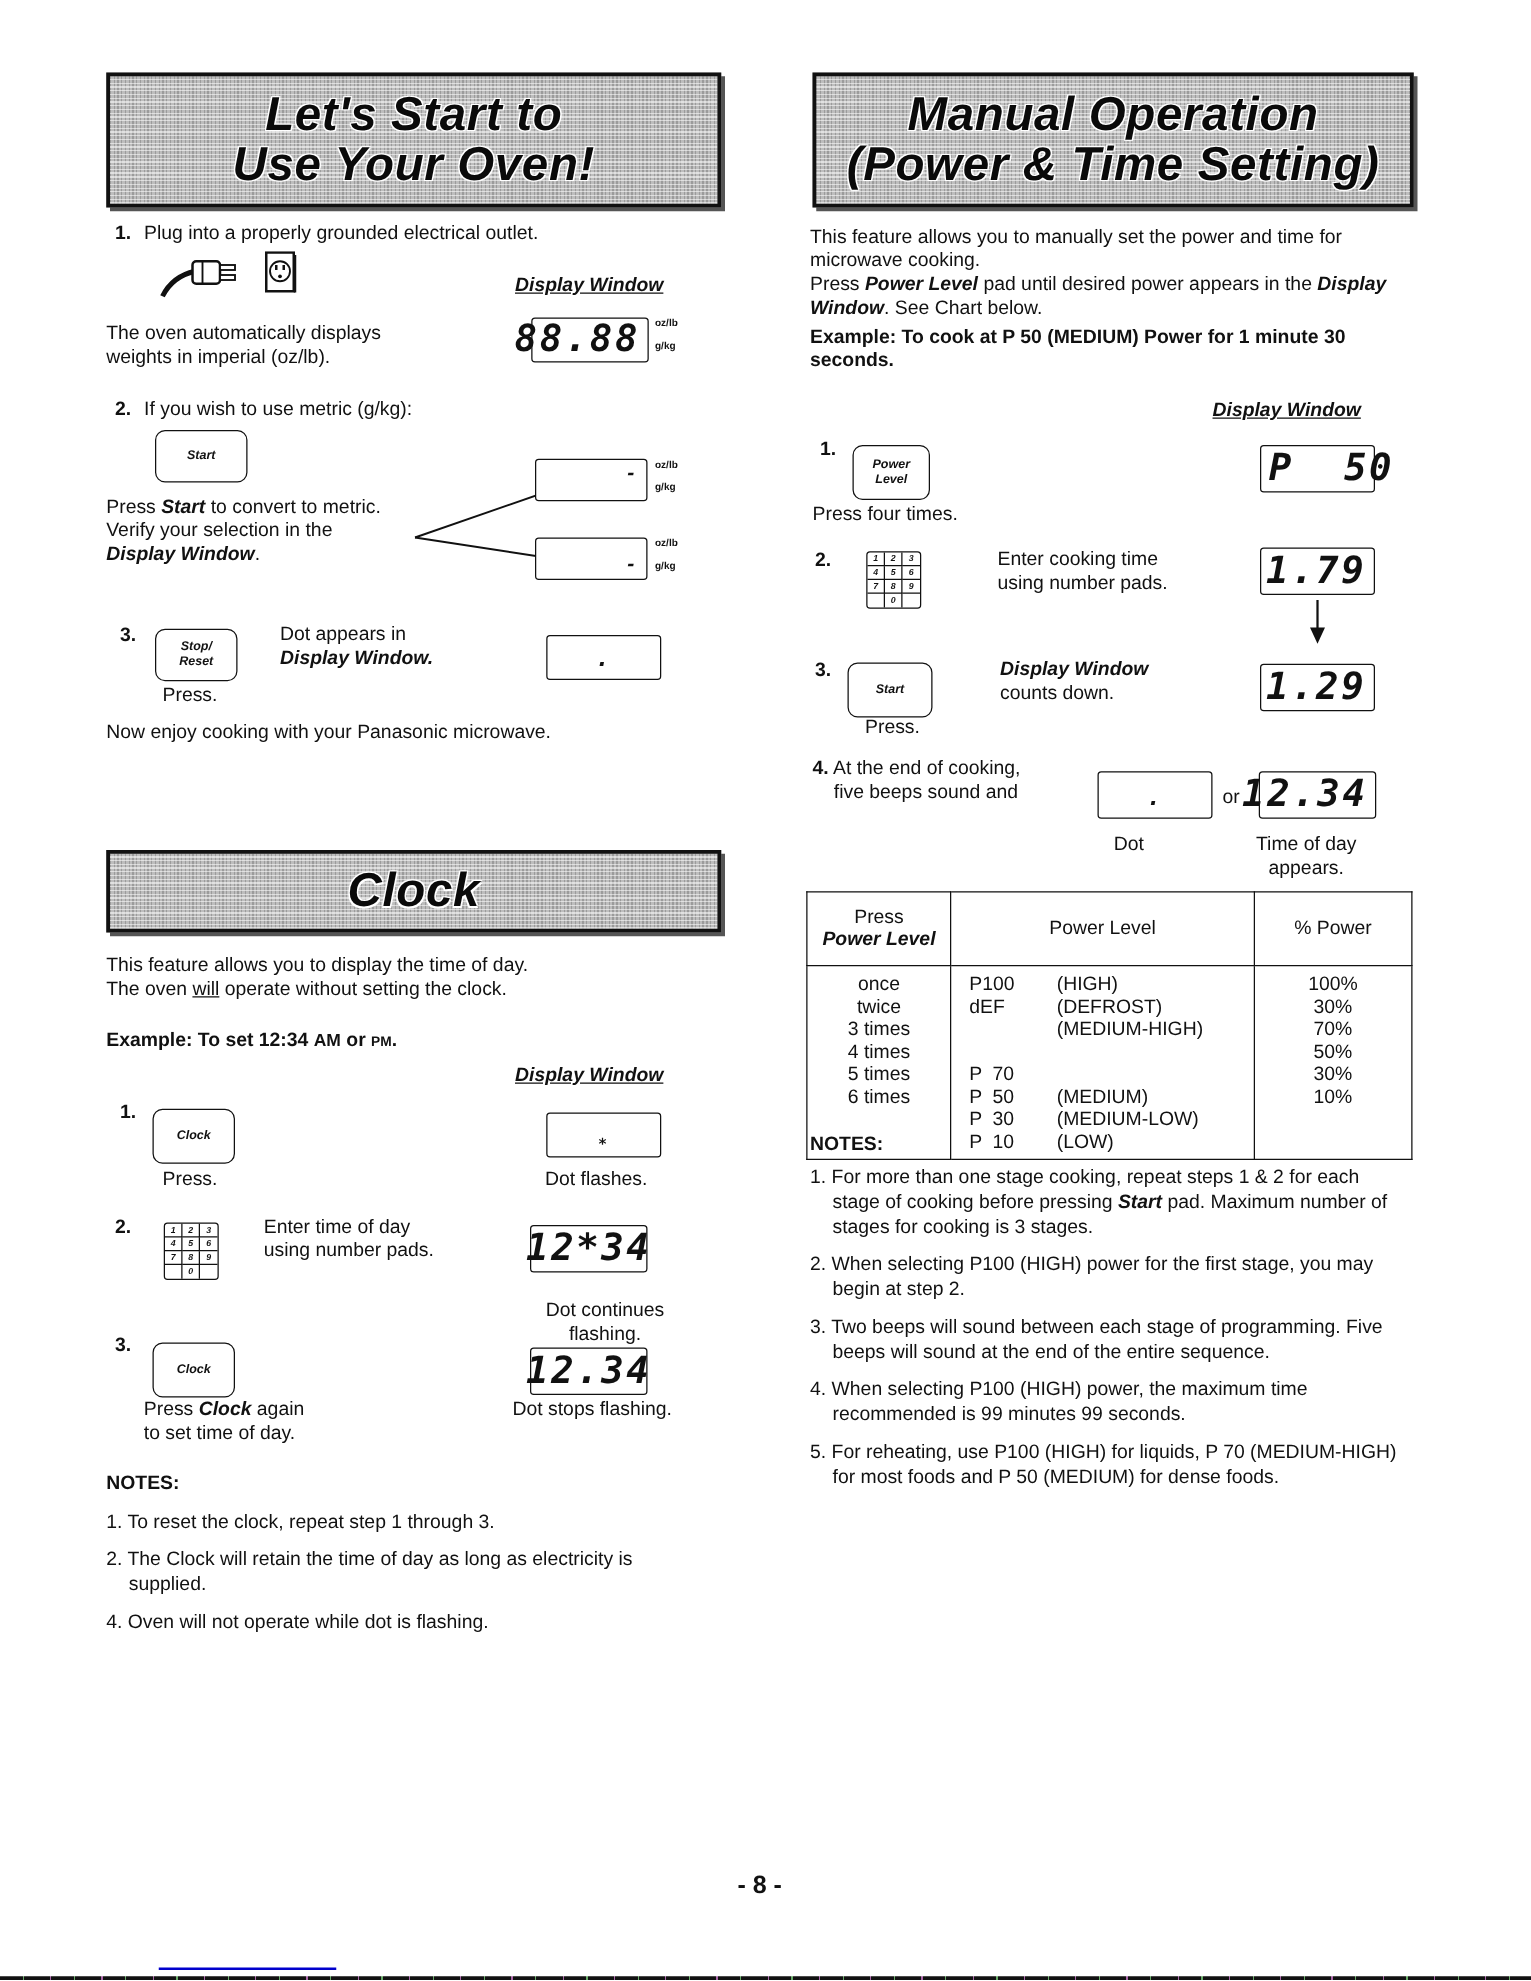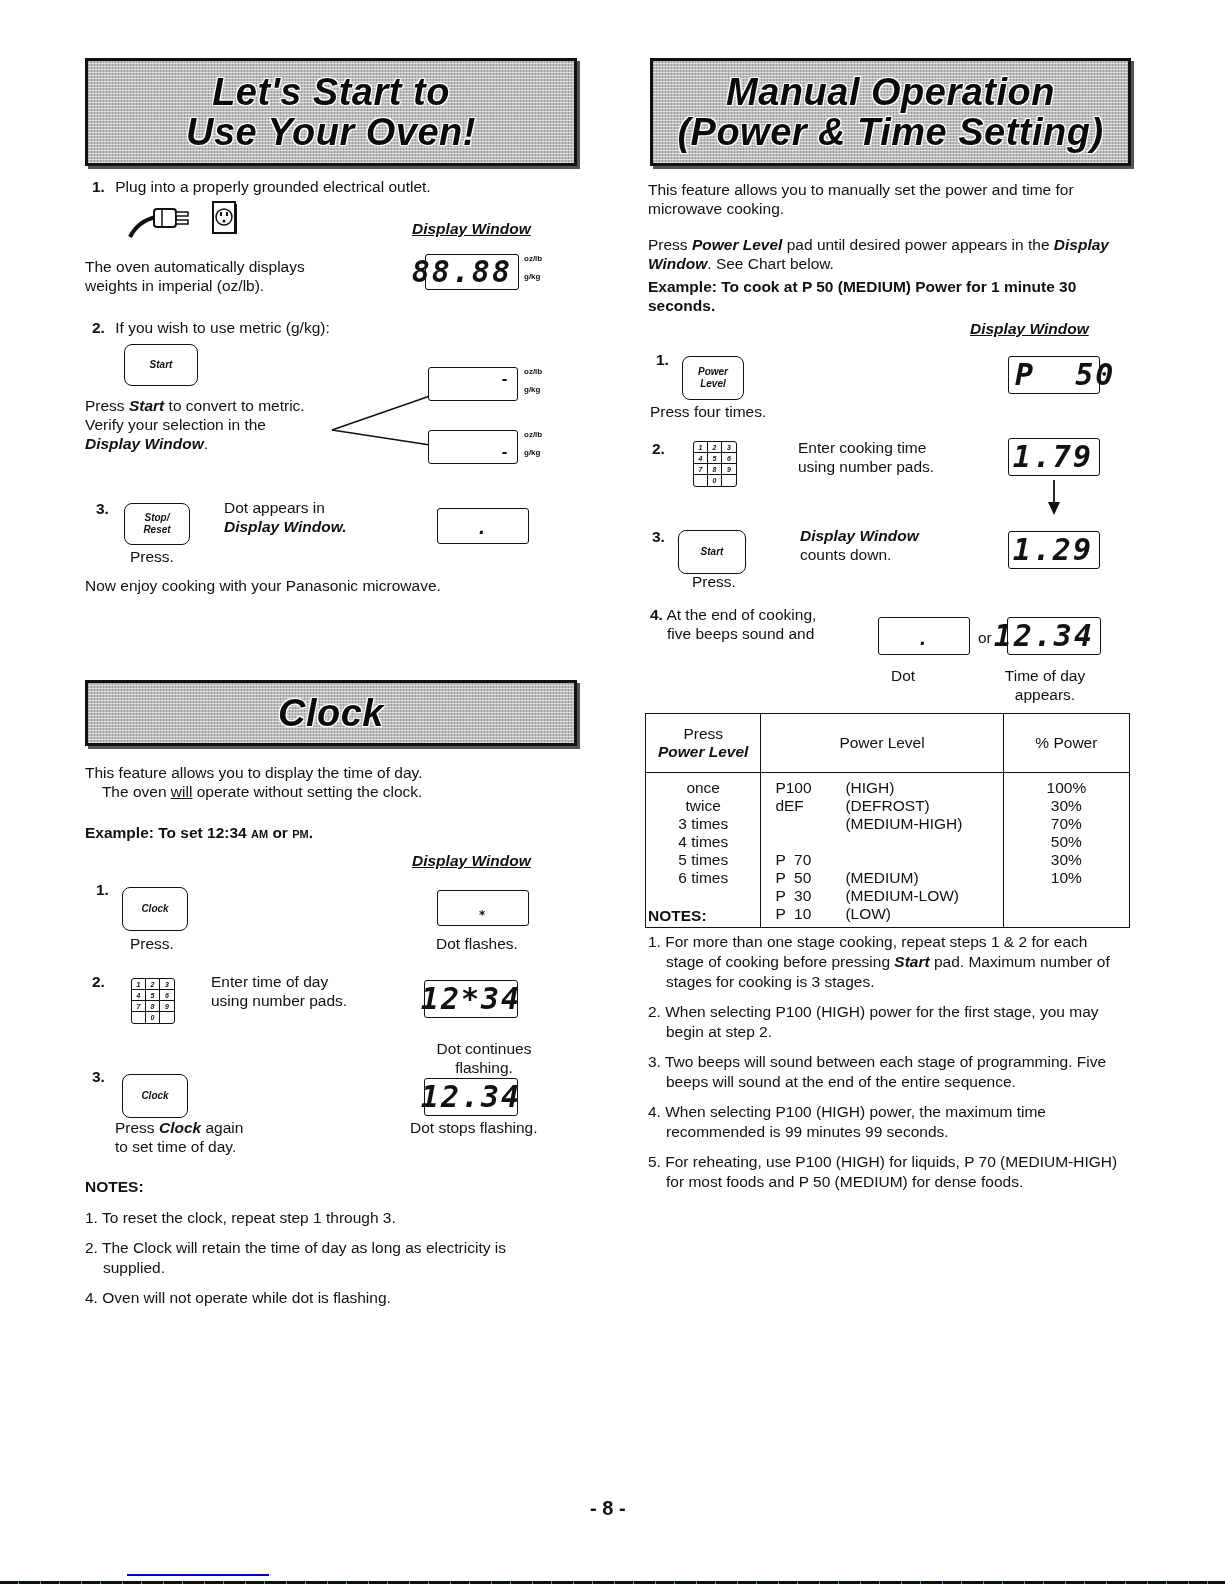--- a/index.html
+++ b/index.html
@@ -224,7 +224,7 @@
 
 <div class="abs txt" style="left:648px; top:180px; width:480px;">
   <div>This feature allows you to manually set the power and time for microwave cooking.</div>
-  <div style="margin-top:17px;"><span>Press </span><span class="bi">Power Level</span><span> pad until desired power appears in the </span><span class="bi">Display Window</span><span>.  See Chart below.</span></div>
+  <div style="margin-top:0;"><span>Press </span><span class="bi">Power Level</span><span> pad until desired power appears in the </span><span class="bi">Display Window</span><span>.  See Chart below.</span></div>
   <div class="b" style="margin-top:4px;">Example:  To cook at P 50 (MEDIUM) Power for 1 minute 30 seconds.</div>
 </div>
 

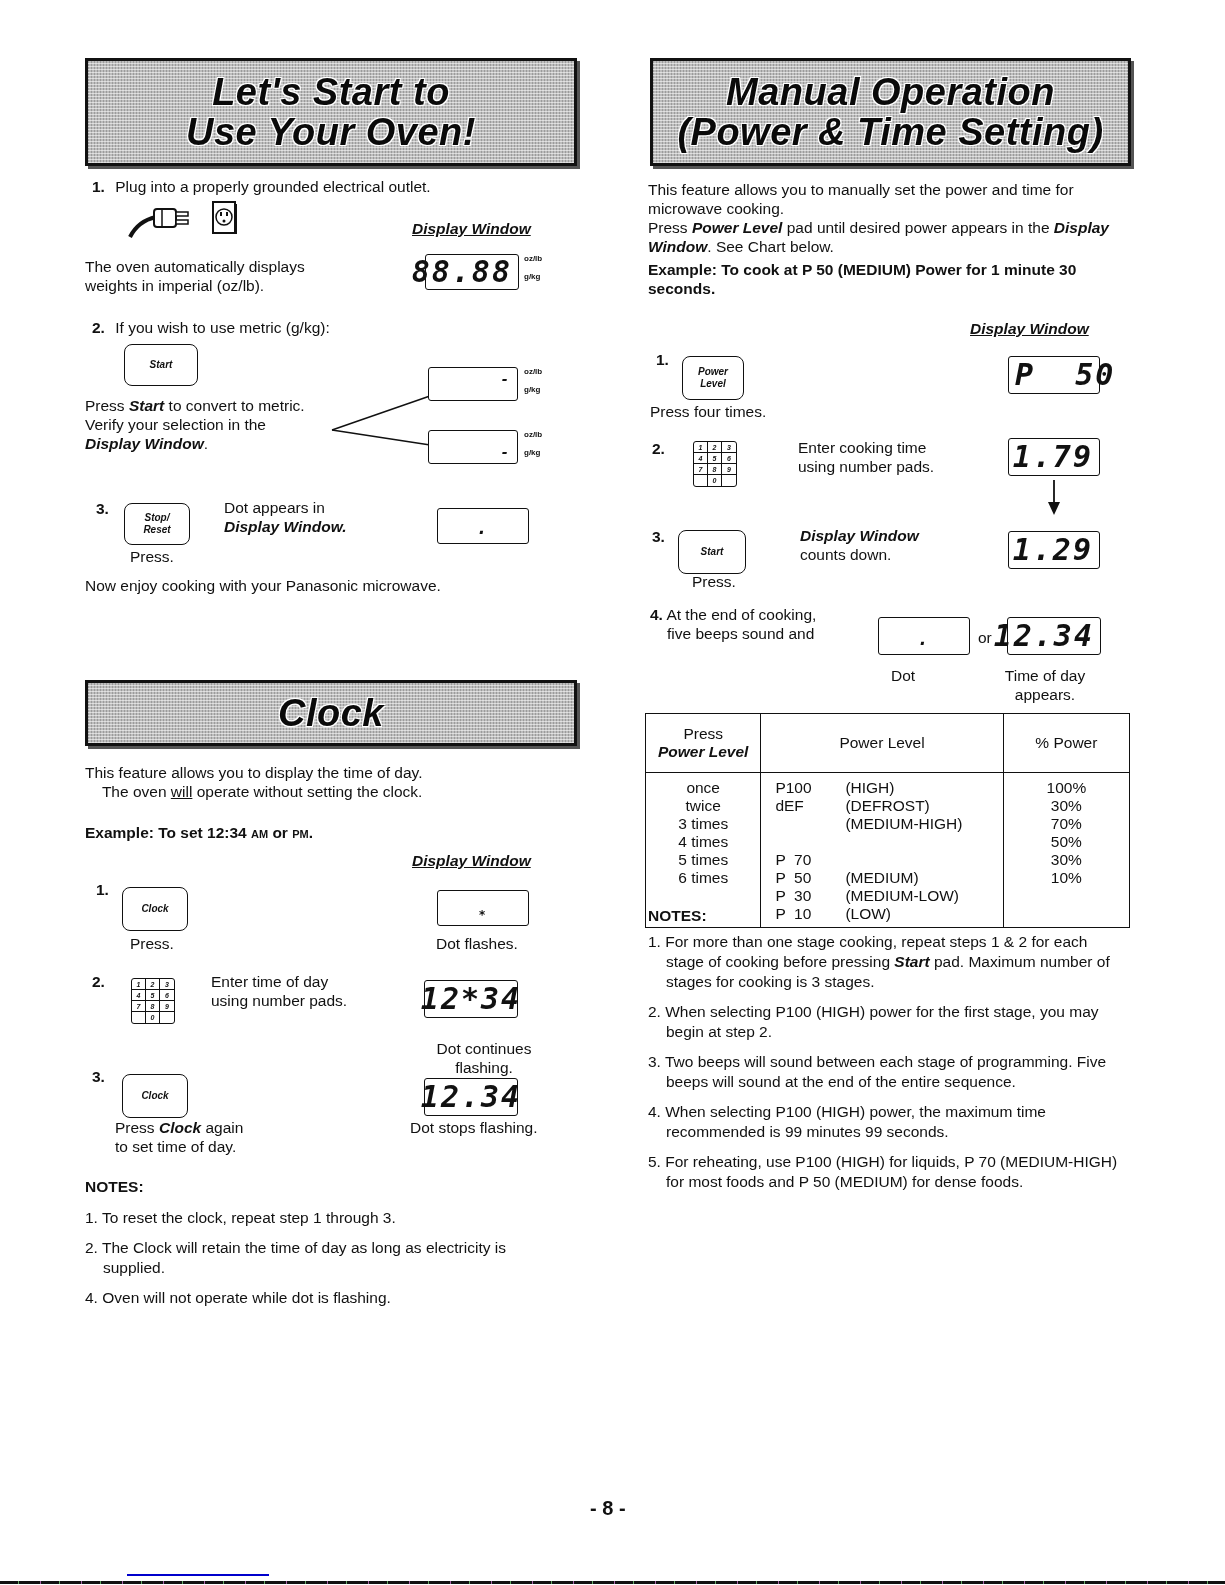--- a/index.html
+++ b/index.html
@@ -159,7 +159,7 @@
   <div class="banner-title">Clock</div>
 </div>
 
-<div class="abs txt" style="left:85px; top:763px;text-align:right;">
+<div class="abs txt" style="left:85px; top:763px;">
   <div>This feature allows you to display the time of day.</div>
   <div><span>The oven </span><span class="u">will</span><span> operate without setting the clock.</span></div>
 </div>

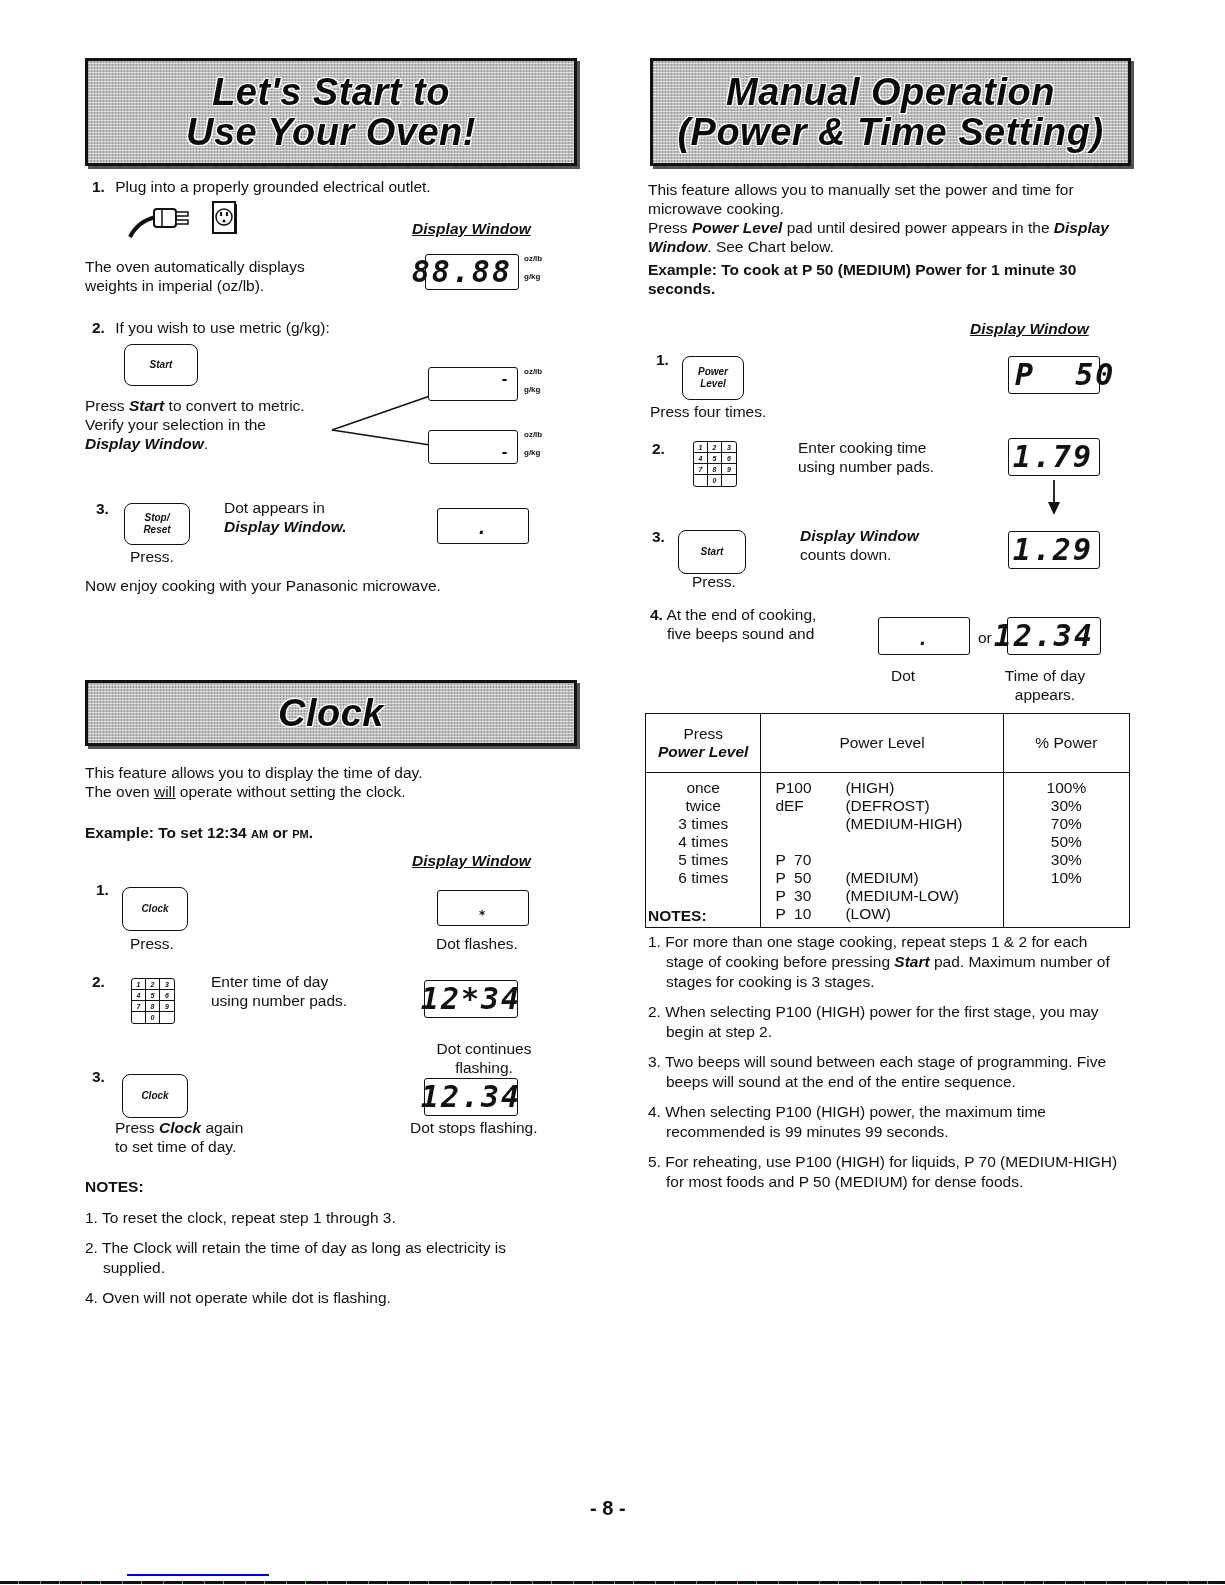--- a/index.html
+++ b/index.html
@@ -164,7 +164,7 @@
   <div><span>The oven </span><span class="u">will</span><span> operate without setting the clock.</span></div>
 </div>
 <div class="abs txt b" style="left:85px; top:823px;">
-  <span>Example: To set 12:34 </span><span style="font-size:11px;">AM</span><span> or </span><span style="font-size:11px;">PM</span><span>.</span>
+  <span>Example: To set 12:34 </span><span style="font-size:14px;">AM</span><span> or </span><span style="font-size:11px;">PM</span><span>.</span>
 </div>
 <div class="abs dw-label" style="left:412px; top:852px;">Display Window</div>
 

